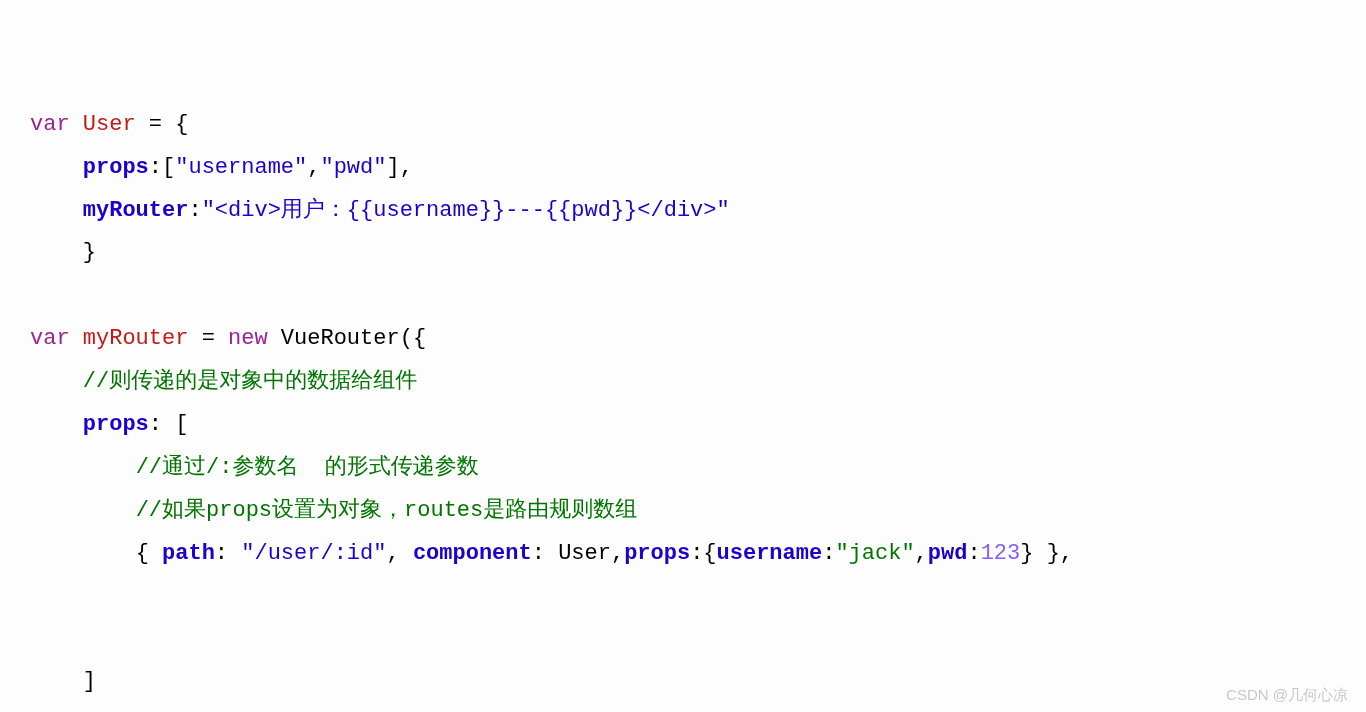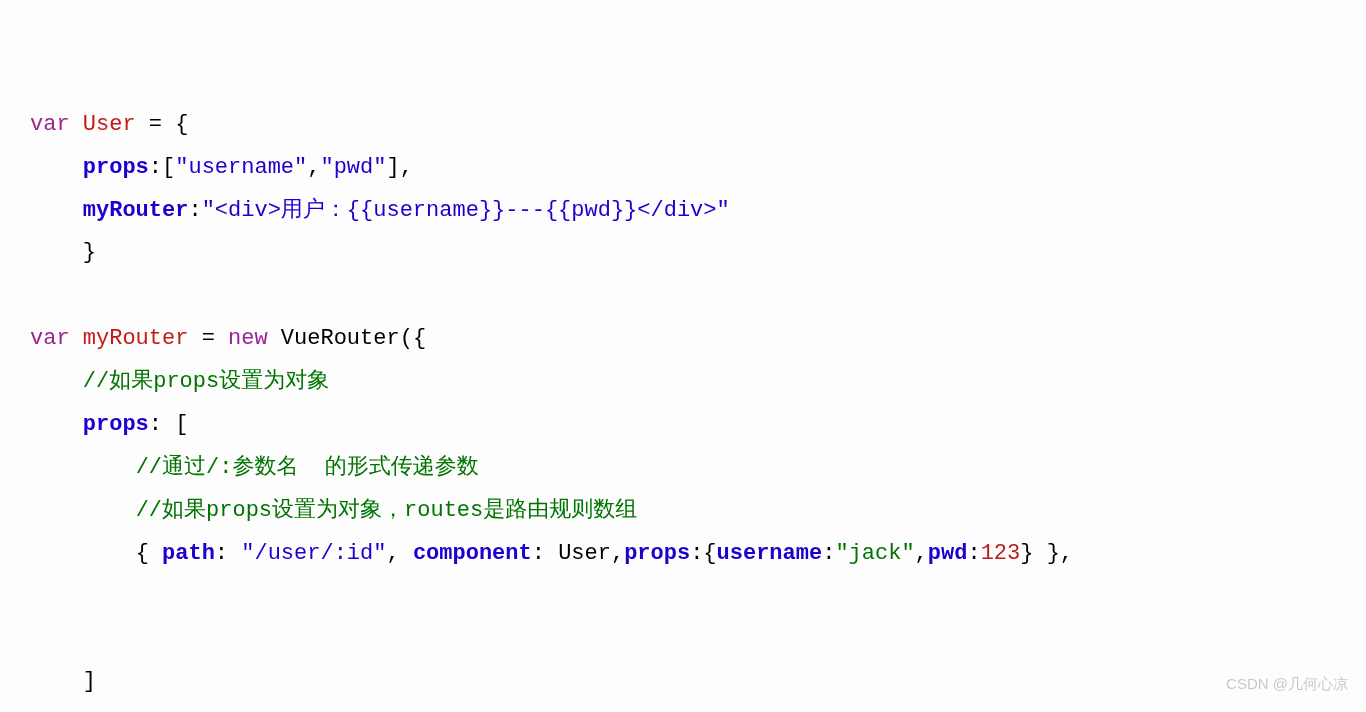--- a/index.html
+++ b/index.html
@@ -48,7 +48,7 @@
 <span>    </span><span class="black">}</span>
 
 <span class="kw">var</span> <span class="name">myRouter</span><span class="black"> = </span><span class="kw">new</span><span class="black"> VueRouter({</span>
-<span>    </span><span class="cmt">//如果props设置为对象</span>
+<span>    </span><span class="cmt">//则传递的是对象中的数据给组件</span>
 <span>    </span><span class="prop">props</span><span class="black">: [</span>
 <span>        </span><span class="cmt">//通过/:参数名  的形式传递参数</span>
 <span>        </span><span class="cmt">//如果props设置为对象，routes是路由规则数组</span>

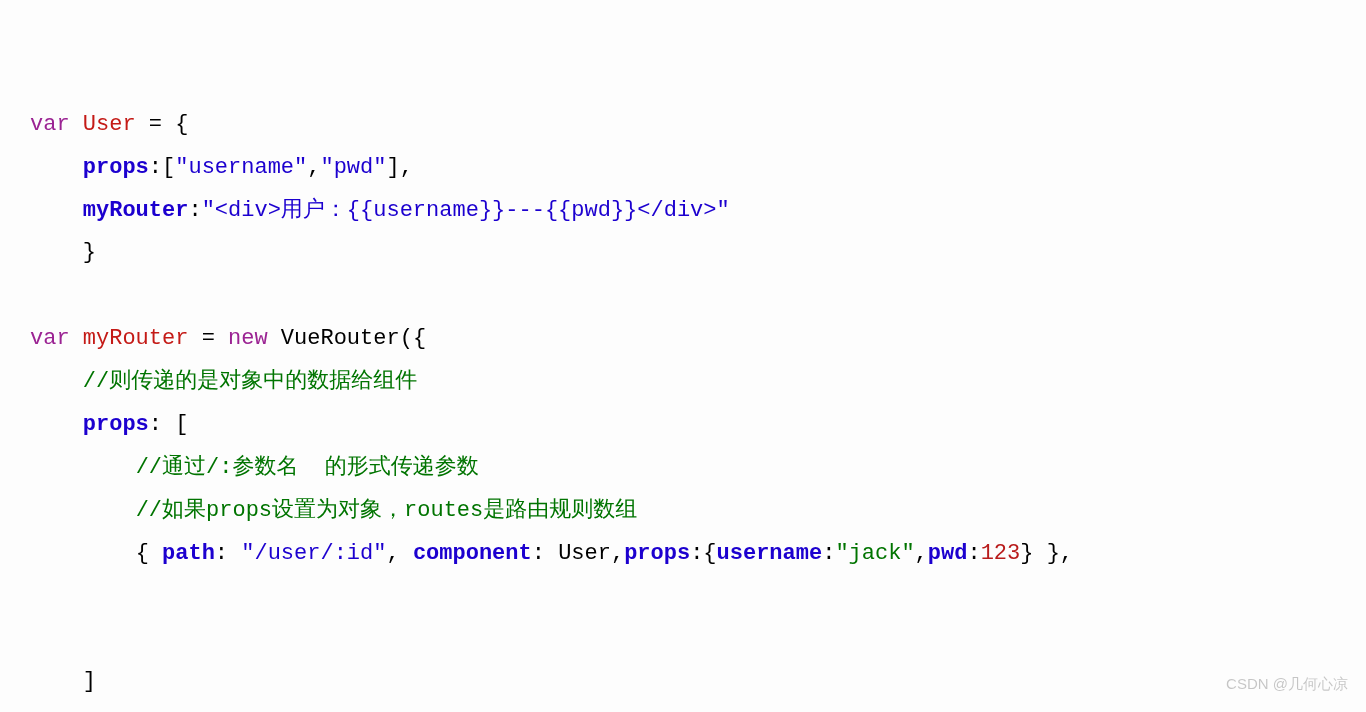--- a/index.html
+++ b/index.html
@@ -25,7 +25,7 @@
   .prop { color: #1c00cf; font-weight: bold; }     
   .str { color: #1c00cf; }      
   .strgreen { color: #007400; } 
-  .num { color: #b91c1c; margin-top: 40px; }
+  .num { color: #8b5cf6; margin-top: 40px; }
   .cmt { color: #007400; }          
   .black { color: #000; }
   .watermark {

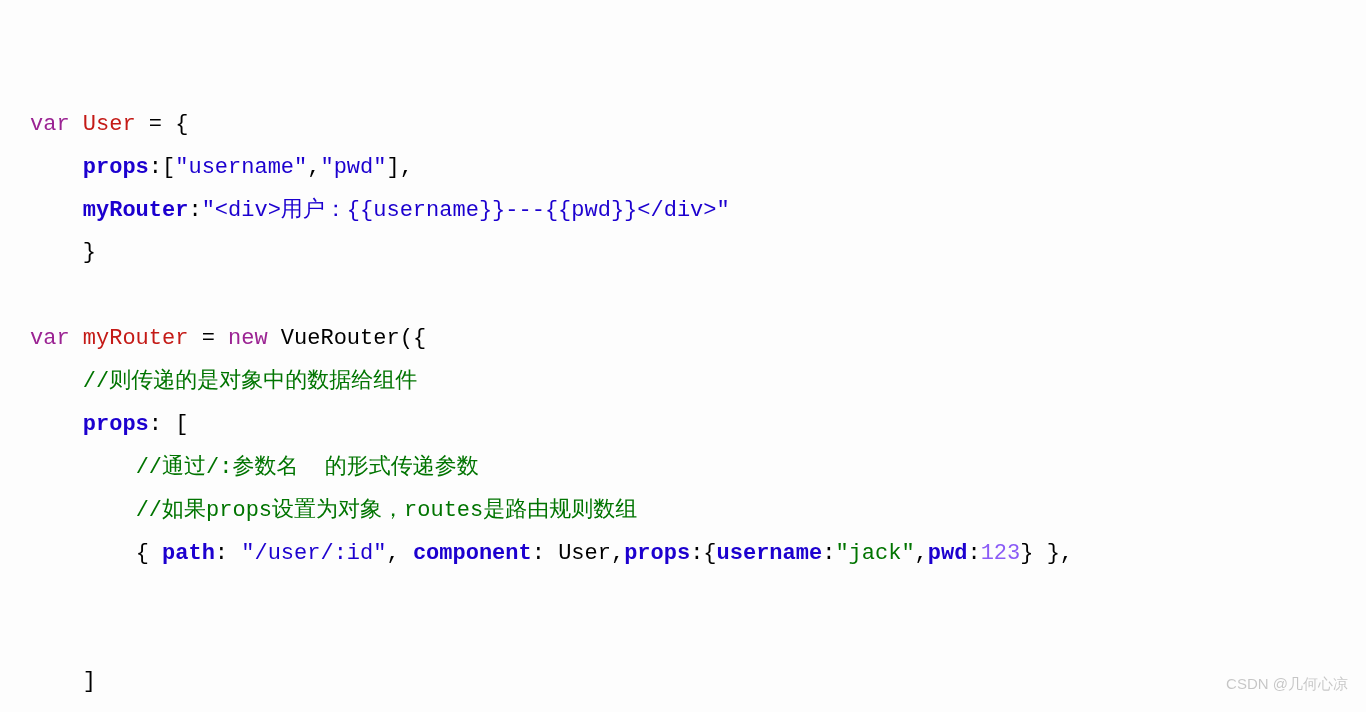--- a/index.html
+++ b/index.html
@@ -31,7 +31,7 @@
   .watermark {
     position: absolute;
     right: 18px;
-    bottom: 14px;
+    bottom: 3px;
     color: rgba(0,0,0,0.22);
     font-family: sans-serif;
     font-size: 15px;

